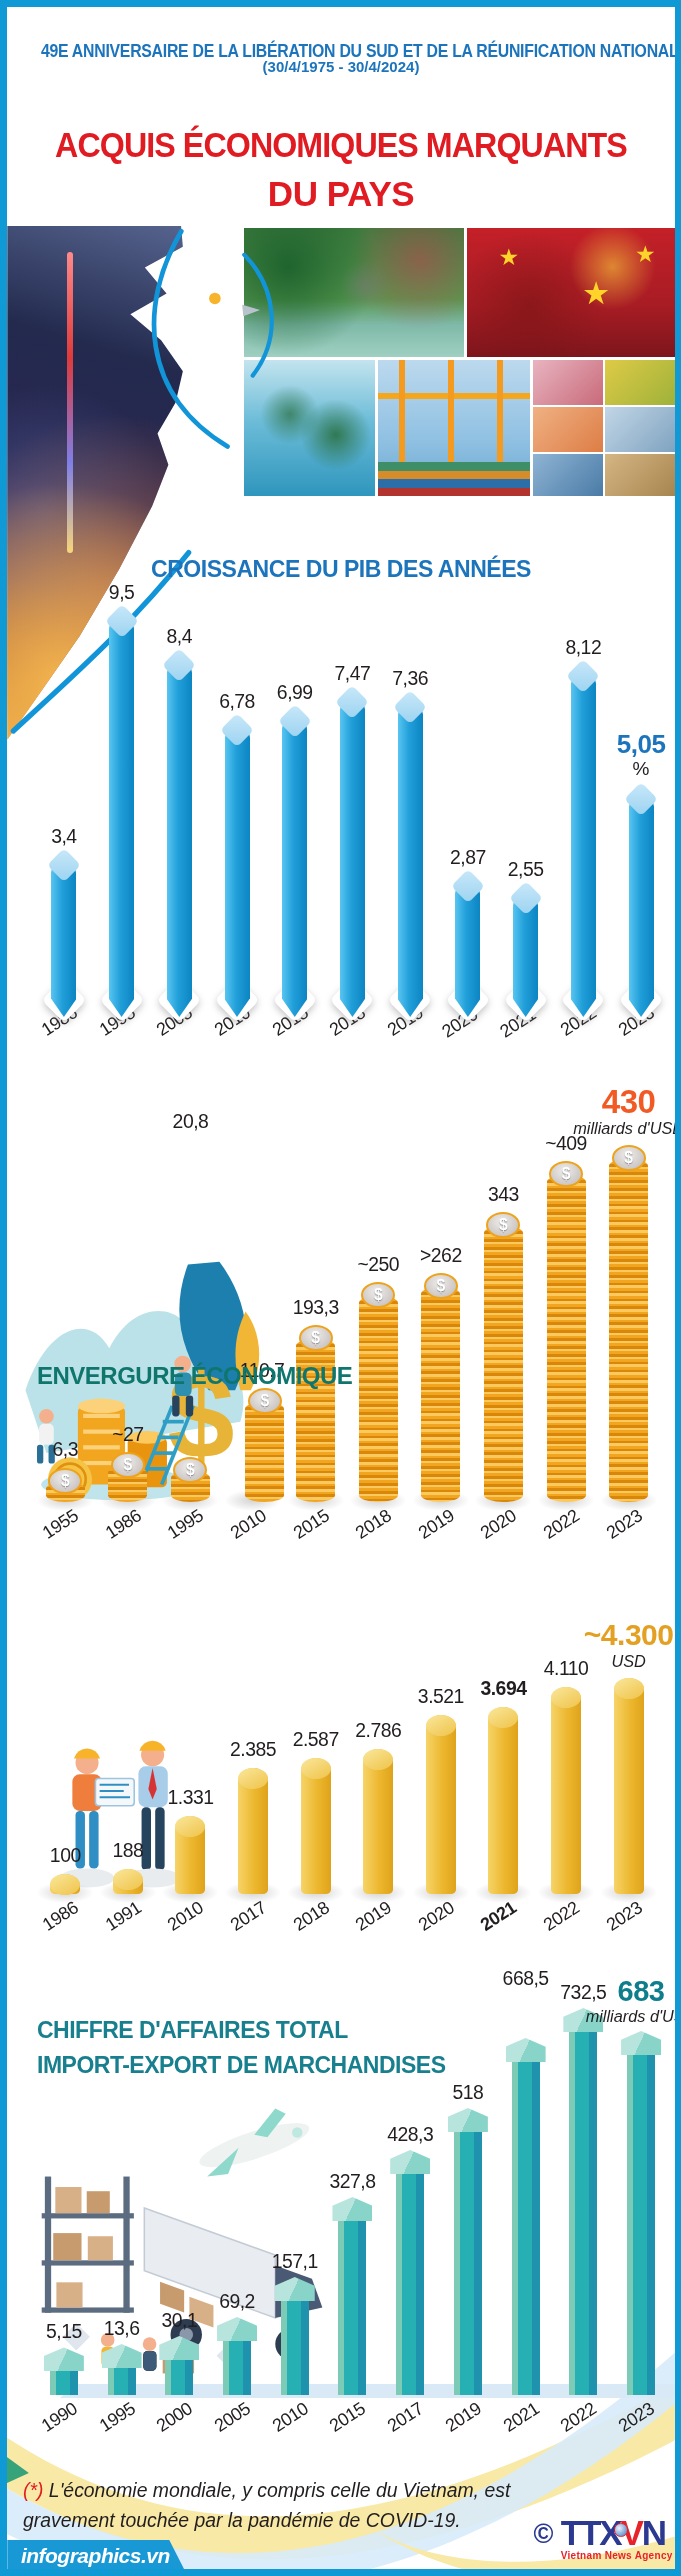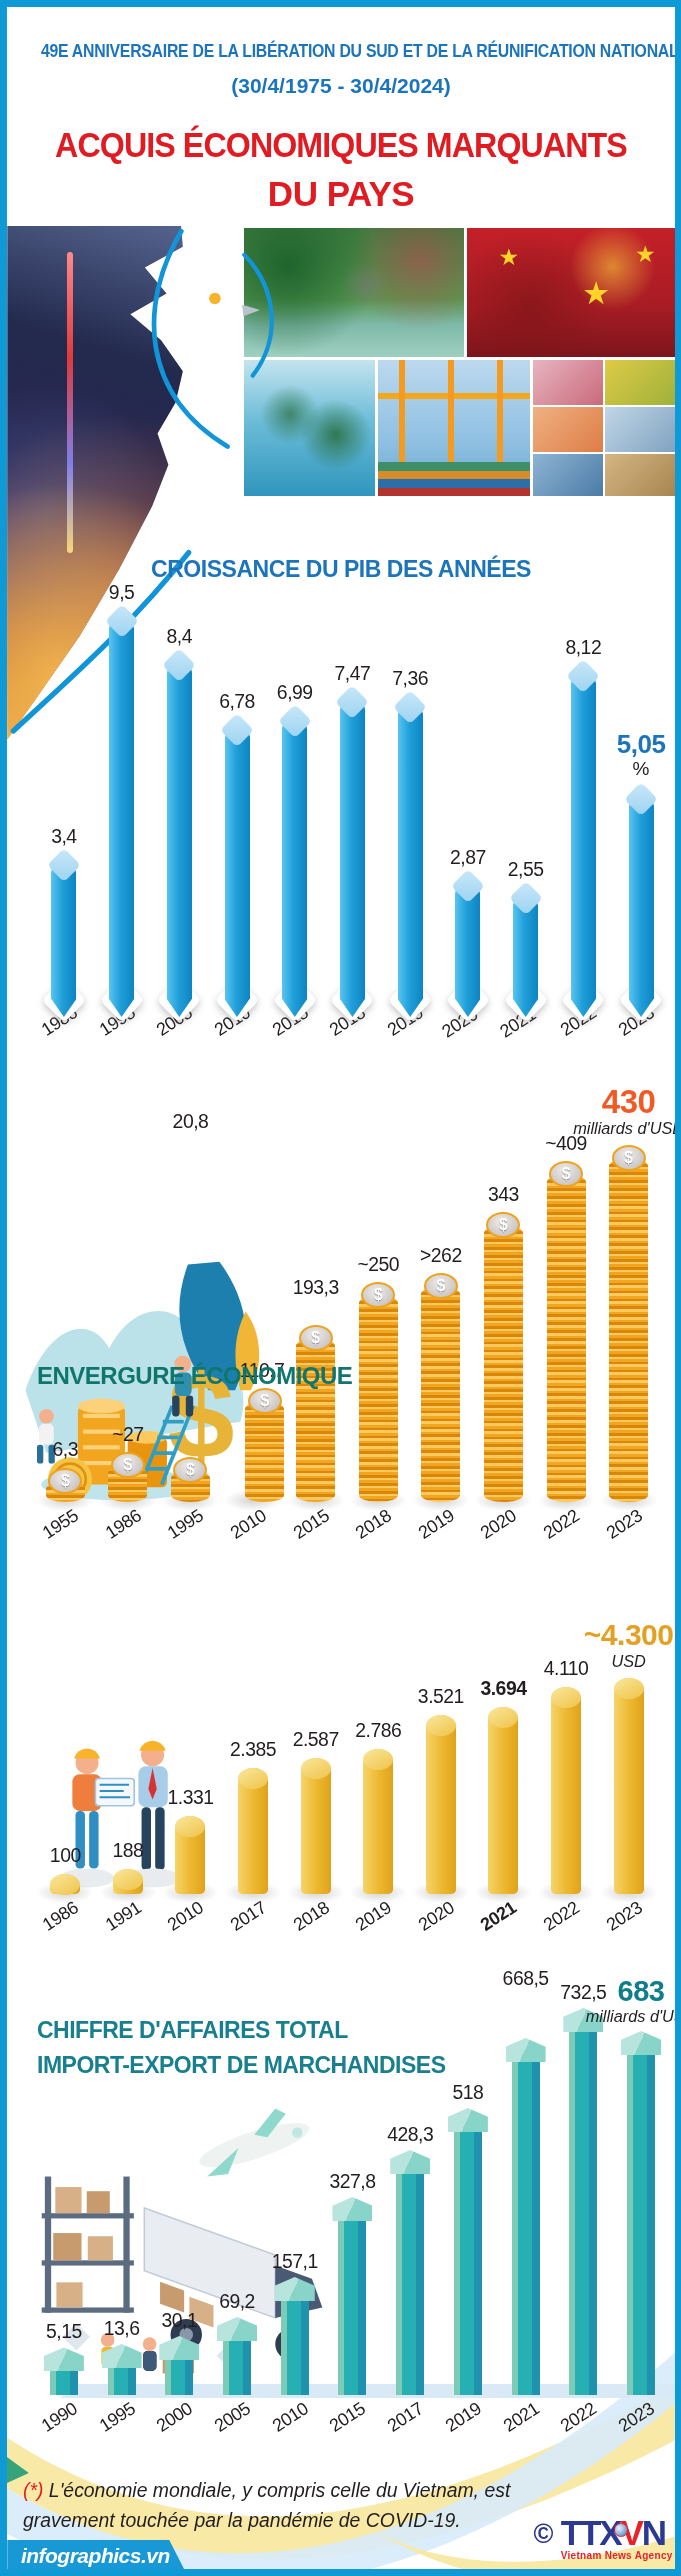--- a/index.html
+++ b/index.html
@@ -14,7 +14,7 @@
   
   .hline{position:absolute;width:100%;text-align:center;color:#1c75bc;font-weight:bold;white-space:nowrap;z-index:5;}
   #h1{top:41px;font-size:18px;transform:scaleX(.88);letter-spacing:-0.3px;}
-  #h2{top:74px;font-size:21px;}
+  #h2{top:58px;font-size:15px;}
   .rtitle{position:absolute;width:100%;text-align:center;color:#e01b22;font-weight:bold;white-space:nowrap;z-index:5;}
   #t1{top:125px;font-size:35px;transform:scaleX(.92);letter-spacing:-1px;}
   #t2{top:174px;font-size:35px;letter-spacing:-0.5px;}

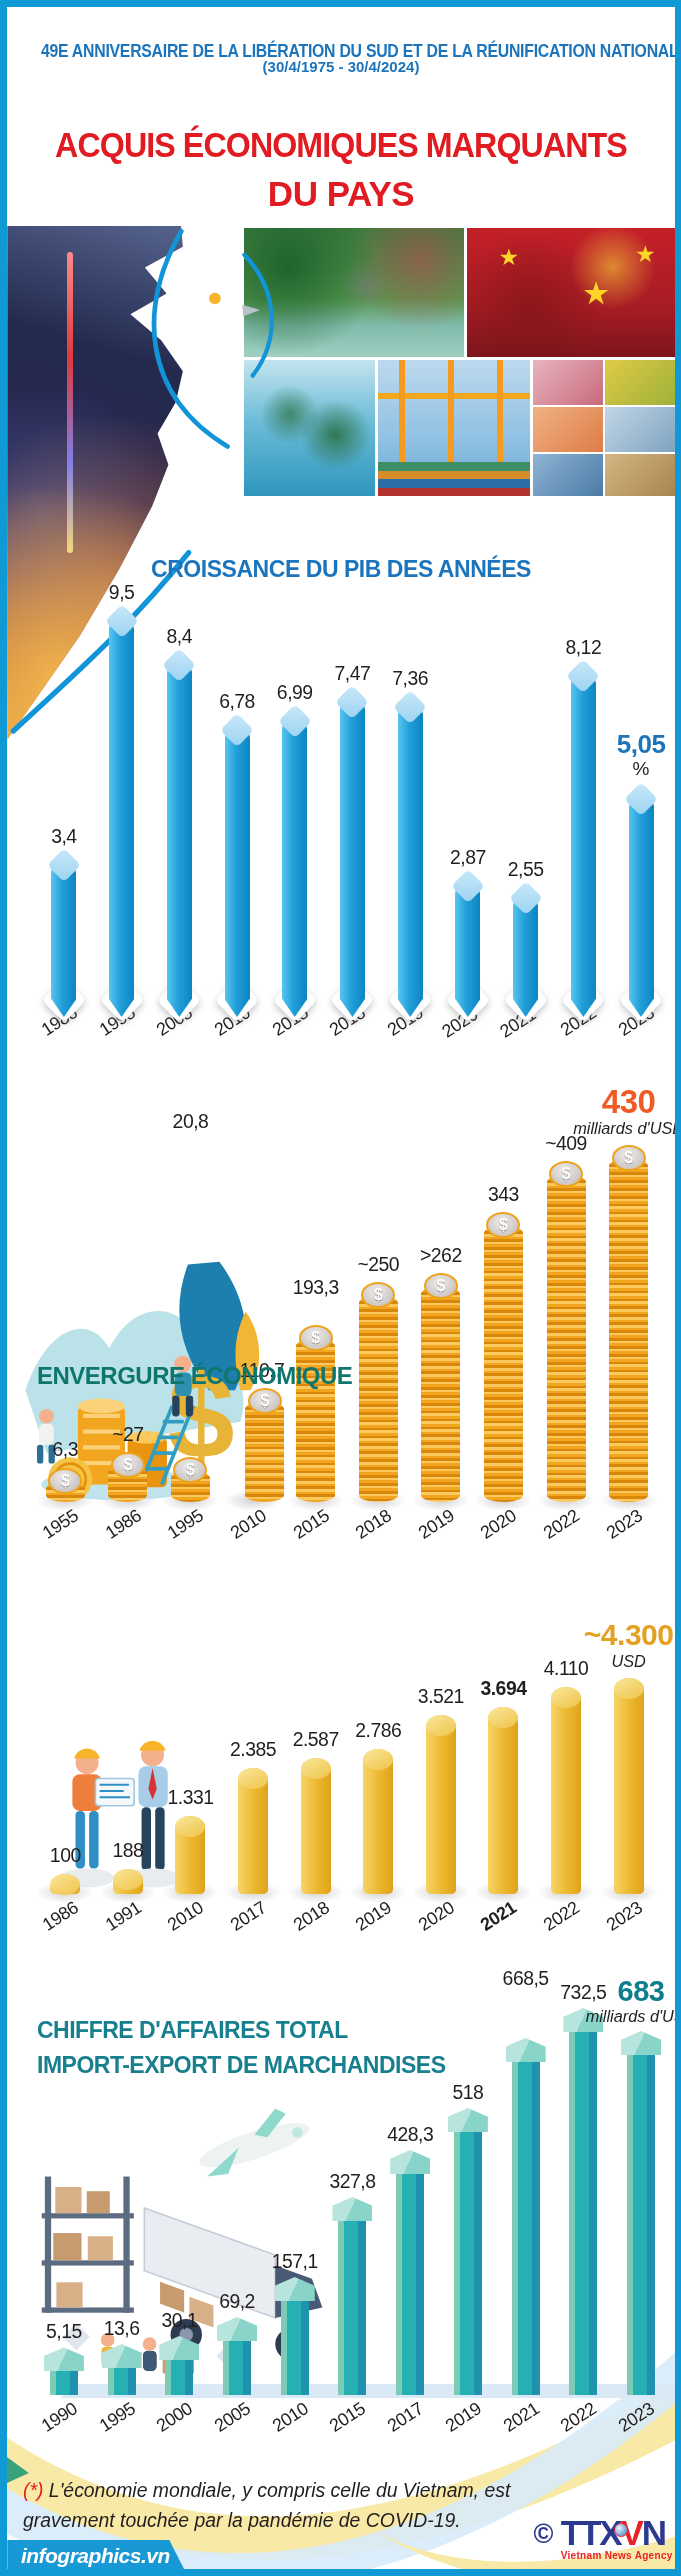--- a/index.html
+++ b/index.html
@@ -275,7 +275,7 @@
         <div class="b2"></div>
         <div class="yr">2010</div>
       </div>
-      <div class="col" style="width: 10%; gap: 20px;">
+      <div class="col" style="width: 10%;">
         <div class="val v2">193,3</div>
         <div class="bar bar2" style="height: 163px;">
           <div class="coin">$</div>

